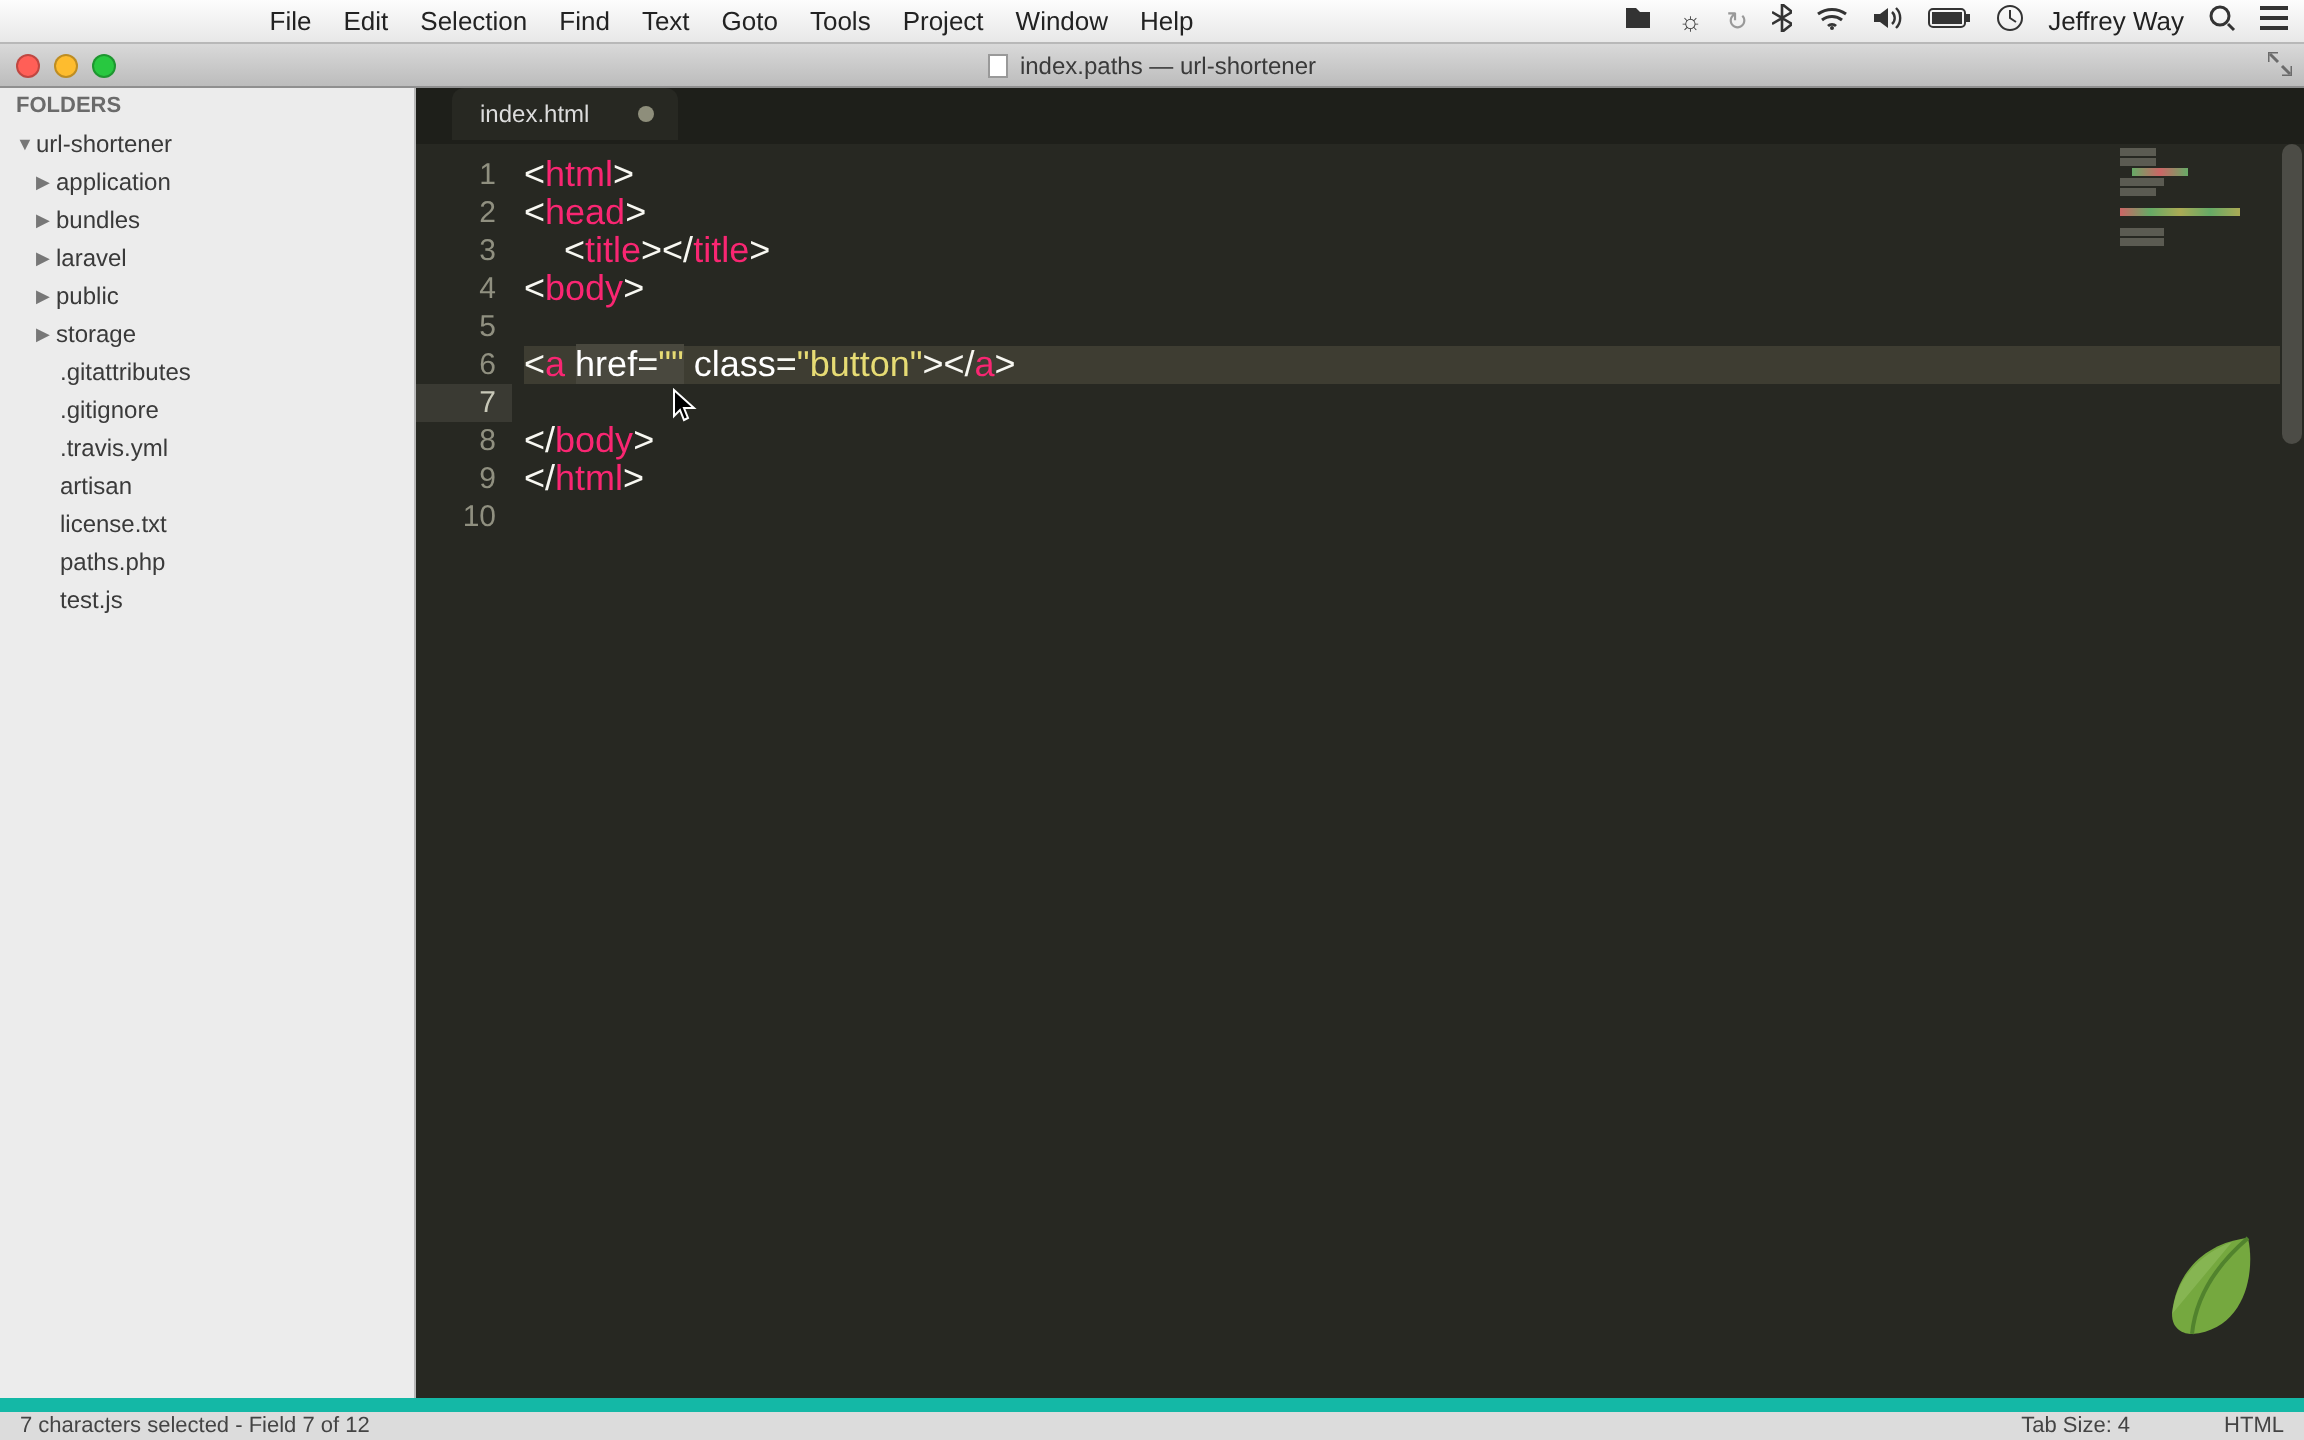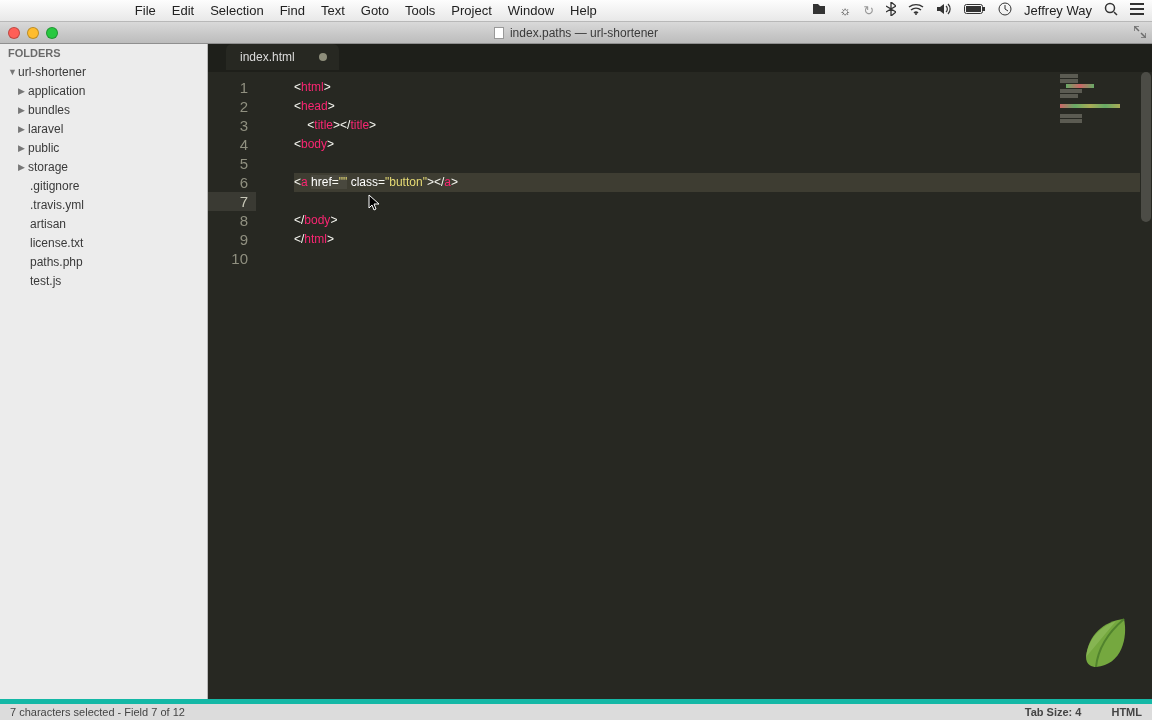--- a/index.html
+++ b/index.html
@@ -116,12 +116,11 @@
   .code {
     flex: 1;
     font-family: Menlo, Consolas, monospace;
-    font-size: 12px;
+    font-size: 18px;
     color: #f8f8f2;
     line-height: 19px;
     padding: 6px 0 0 6px;
     position: relative;
-    margin-left: 32px;
   }
   .cline { white-space: pre; height: 19px; }
   .cline.hl { background: #3e3d32; }

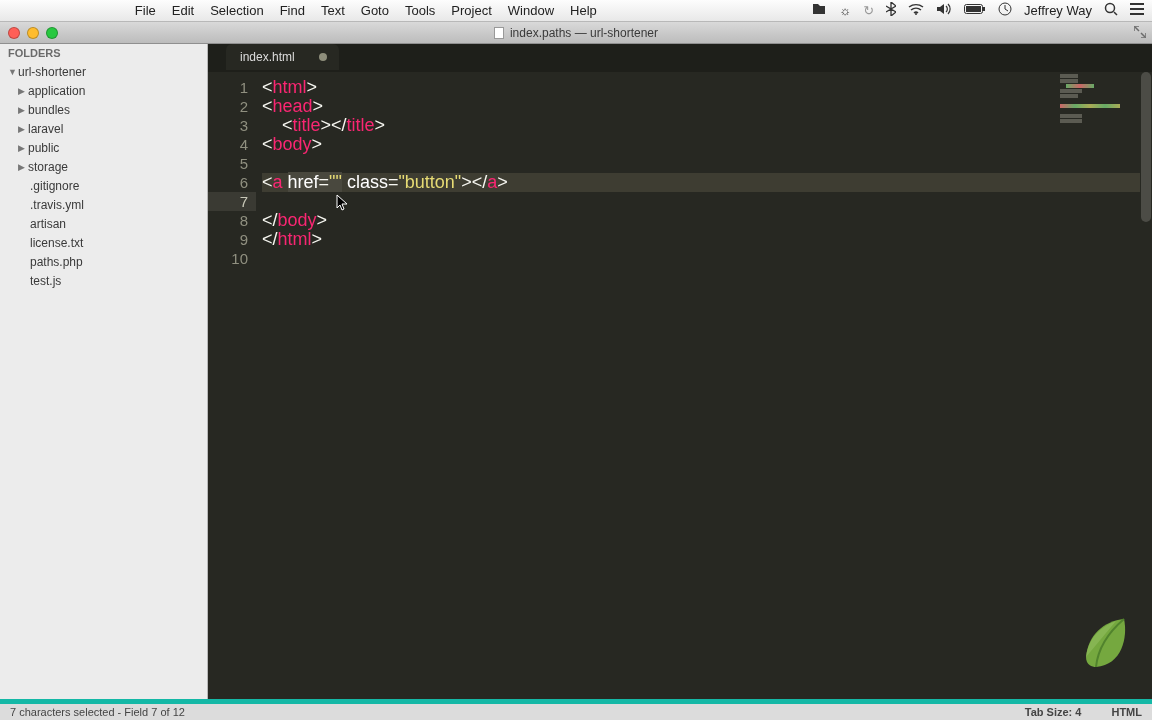--- a/index.html
+++ b/index.html
@@ -286,6 +286,9 @@
         <div class="trow indent1">
             <span class="arrow">▶</span>
             <span class="label">storage</span>
+          </div>
+        <div class="trow indent2">
+            <span class="label">.gitattributes</span>
           </div>
         <div class="trow indent2">
             <span class="label">.gitignore</span>

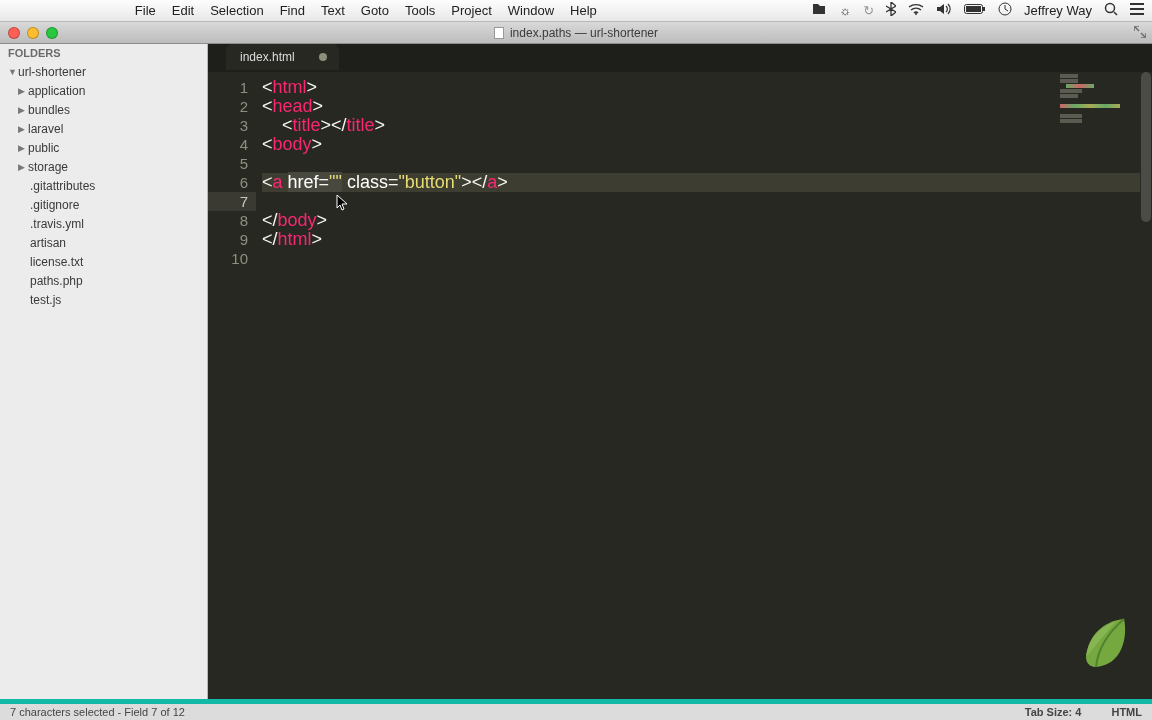--- a/index.html
+++ b/index.html
@@ -154,7 +154,7 @@
   .statusbar {
     height: 21px;
     background: #dcdcdc;
-    border-top: 5px solid #14b8a6;
+    border-top: 7px solid #14b8a6;
     display: flex;
     align-items: center;
     font-size: 11px;

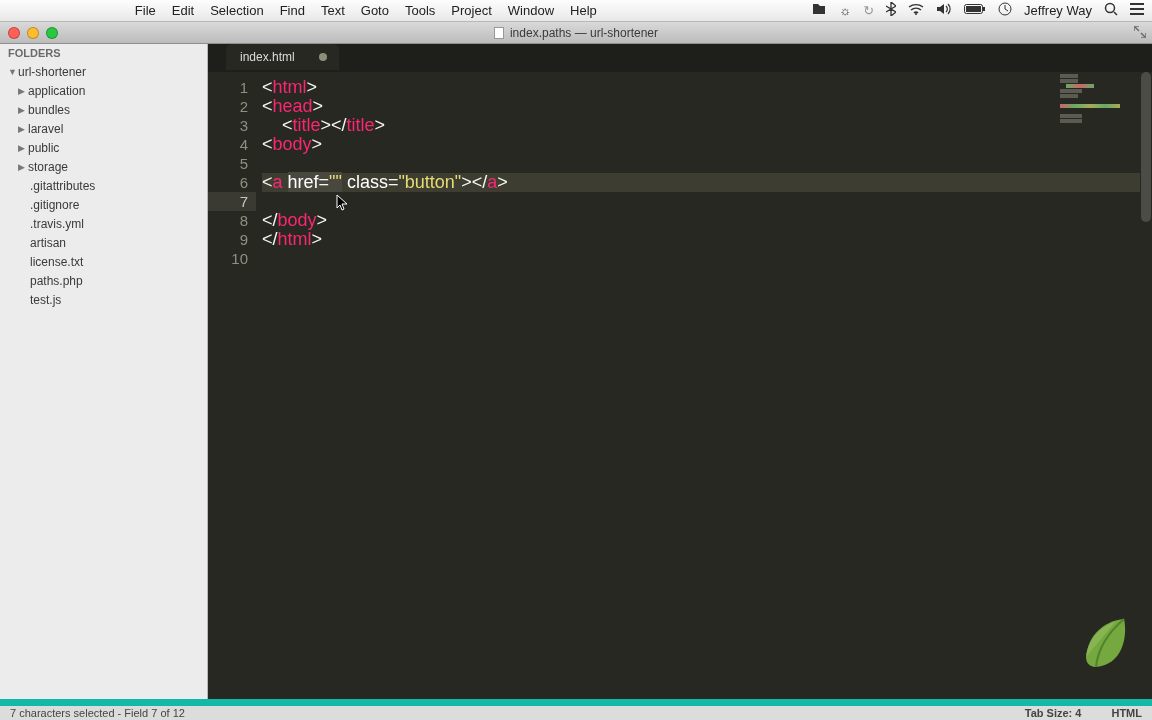--- a/index.html
+++ b/index.html
@@ -162,7 +162,7 @@
     padding: 0 10px;
   }
   .statusbar .flex { flex:1;}
-  .statusbar .sseg { margin-left: 30px; font-weight: bold; }
+  .statusbar .sseg { margin-left: 47px; }
 
   
   .leaf {

